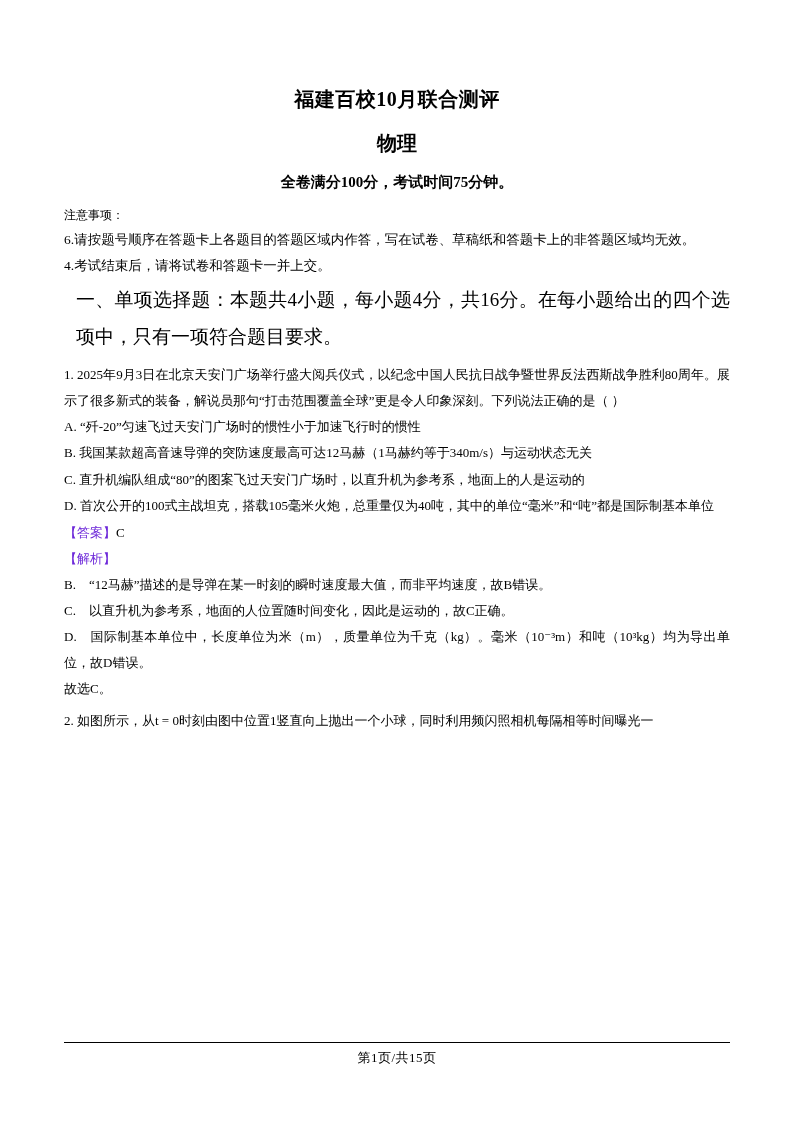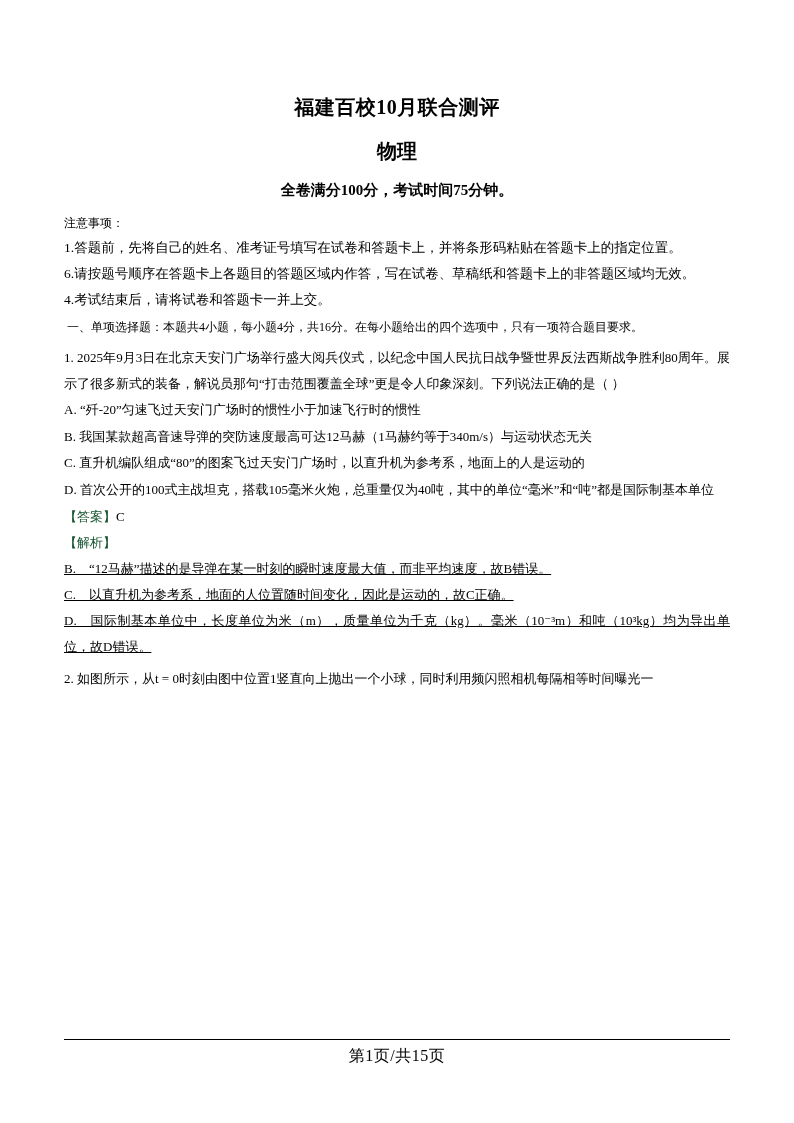--- a/index.html
+++ b/index.html
@@ -26,7 +26,7 @@
     font-size: 20px;
     font-weight: bold;
     letter-spacing: 0.5px;
-    margin: 20px 0 0 0;
+    margin: 12px 0 0 0;
     line-height: 1.5;
   }
   .doc-subject {

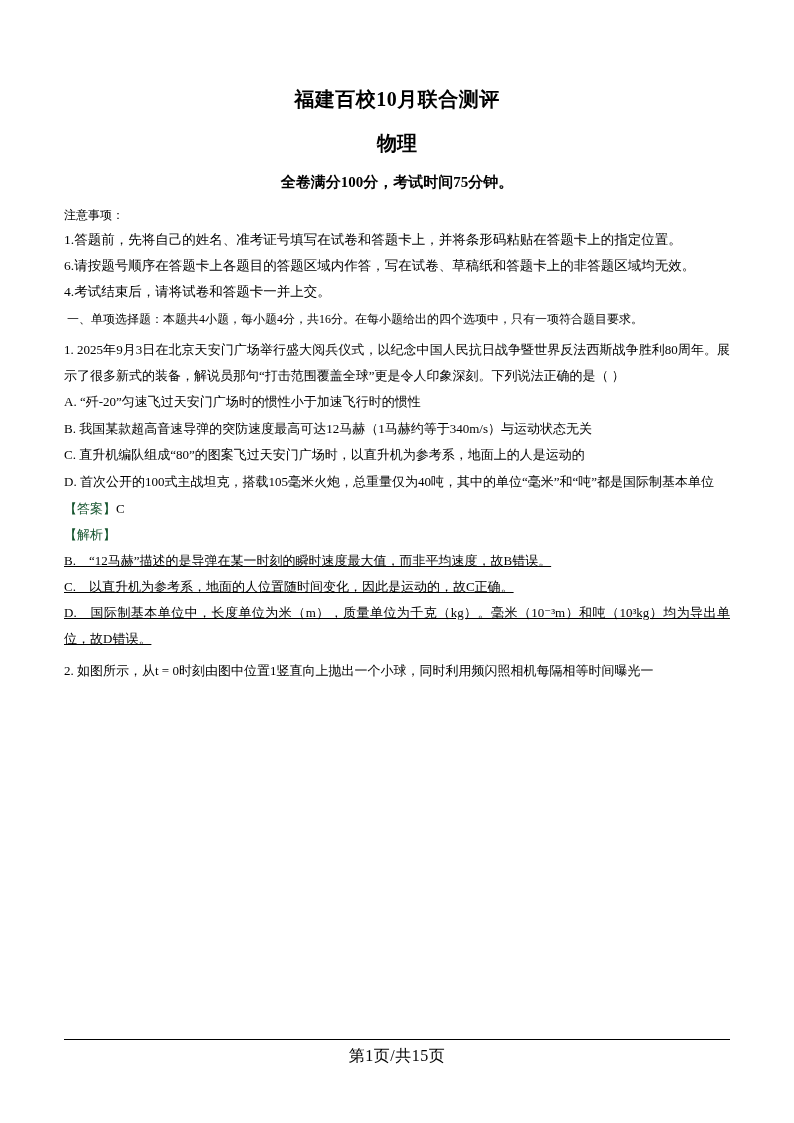--- a/index.html
+++ b/index.html
@@ -130,7 +130,6 @@
 
   <div class="notice-head">注意事项：</div>
 
-  <div class="notice-item">1.答题前，先将自己的姓名、准考证号填写在试卷和答题卡上，并将条形码粘贴在答题卡上的指定位置。</div>
   <div class="notice-item">6.请按题号顺序在答题卡上各题目的答题区域内作答，写在试卷、草稿纸和答题卡上的非答题区域均无效。</div>
   <div class="notice-item">4.考试结束后，请将试卷和答题卡一并上交。</div>
 

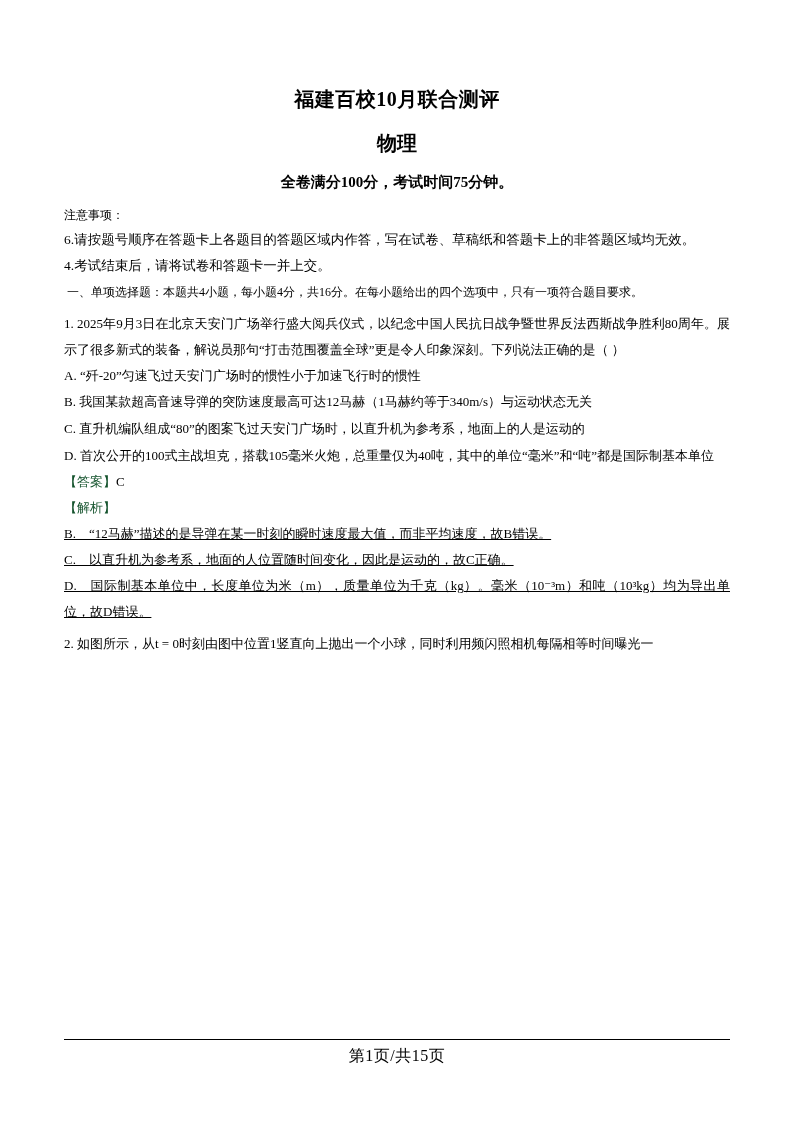--- a/index.html
+++ b/index.html
@@ -53,9 +53,9 @@
     text-align: justify;
   }
   .section-head {
-    font-size: 12px;
+    font-size: 19px;
     line-height: 1.95;
-    margin: 2px 0 0 3px;
+    margin: 2px 0 0 12px;
     text-align: justify;
   }
   .q-stem {

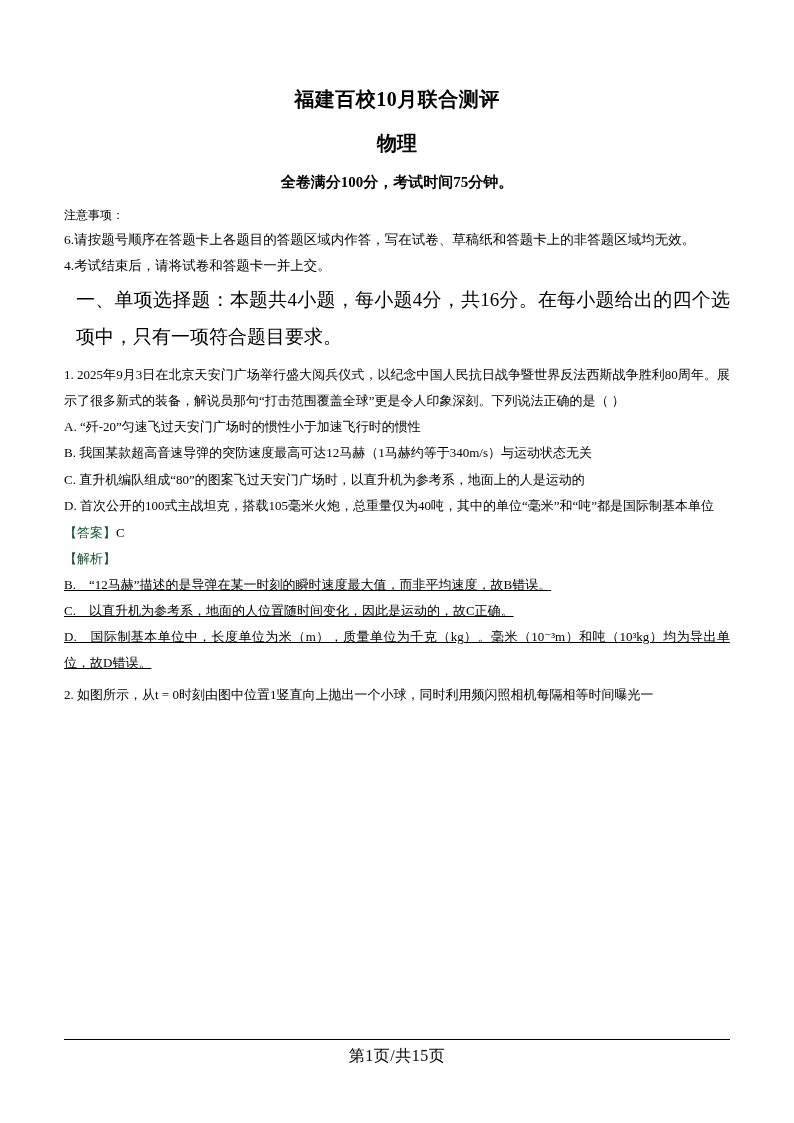--- a/index.html
+++ b/index.html
@@ -77,7 +77,7 @@
     color: #2a5db0;
   }
   .tag-line .tag {
-    color: #14532d;
+    color: #6d28d9;
   }
   .tag-line .val {
     color: #000000;

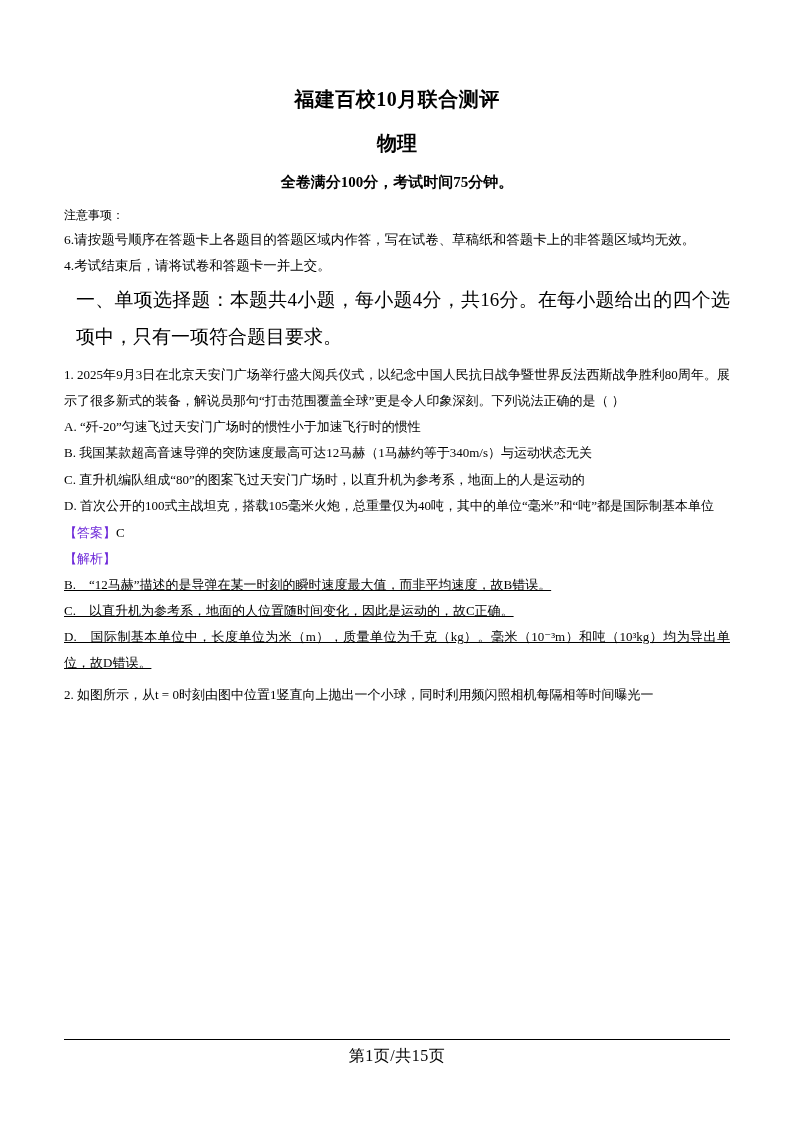--- a/index.html
+++ b/index.html
@@ -93,7 +93,6 @@
     line-height: 2.0;
     margin: 0;
     text-align: justify;
-    text-decoration: underline;
   }
   .conclusion {
     font-size: 13px;

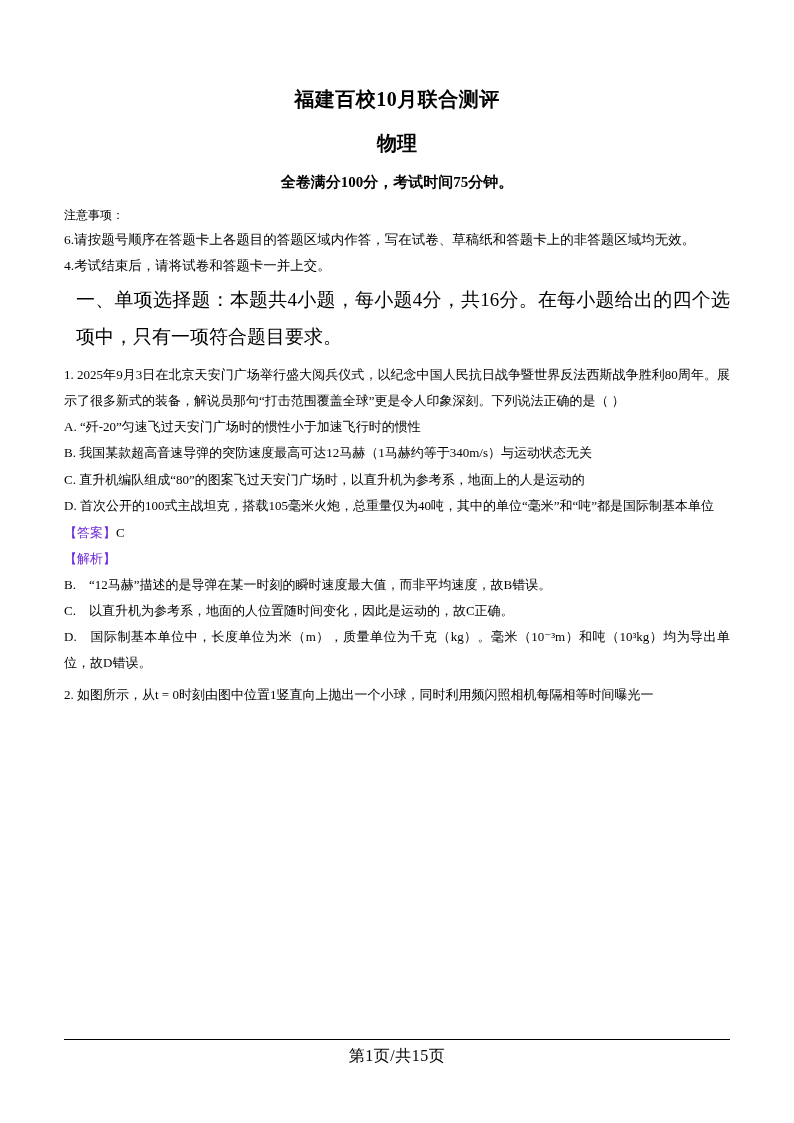--- a/index.html
+++ b/index.html
@@ -153,6 +153,7 @@
   <div class="ana-indent">C.　以直升机为参考系，地面的人位置随时间变化，因此是运动的，故C正确。</div>
   <div class="ana-indent">D.　国际制基本单位中，长度单位为米（m），质量单位为千克（kg）。毫米（10⁻³m）和吨（10³kg）均为导出单位，故D错误。</div>
 
+  <div class="conclusion">故选C。</div>
 
   <div class="q-stem">2. 如图所示，从t = 0时刻由图中位置1竖直向上抛出一个小球，同时利用频闪照相机每隔相等时间曝光一</div>
 

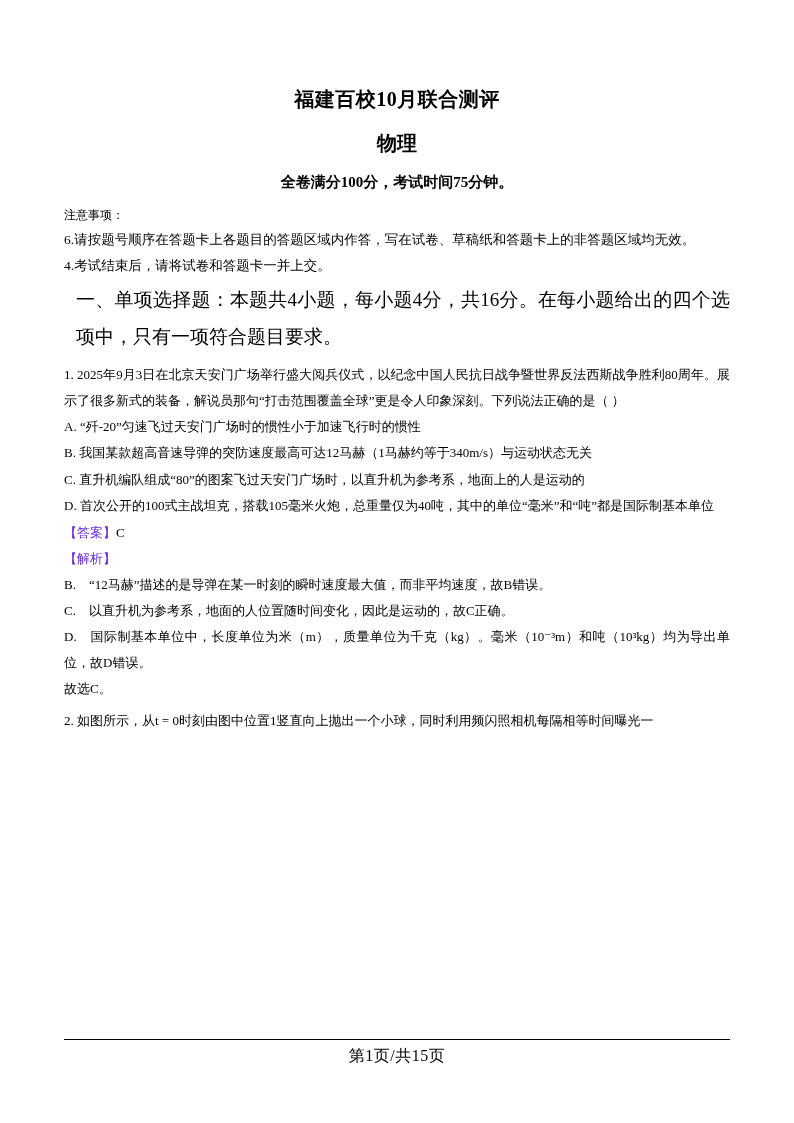--- a/index.html
+++ b/index.html
@@ -112,7 +112,7 @@
     border-top: 1px solid #000;
   }
   .footer .pg {
-    font-size: 16px;
+    font-size: 13px;
     letter-spacing: 0.5px;
   }
 </style>

